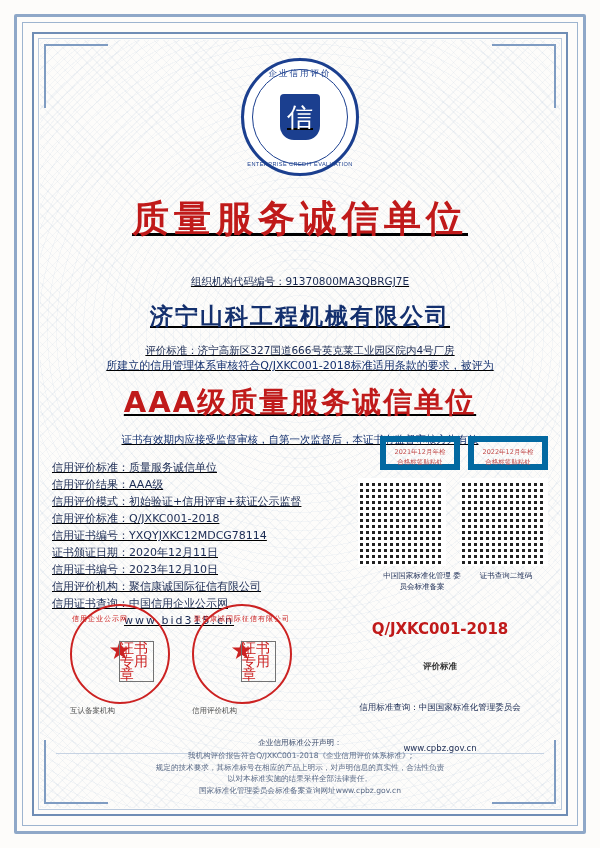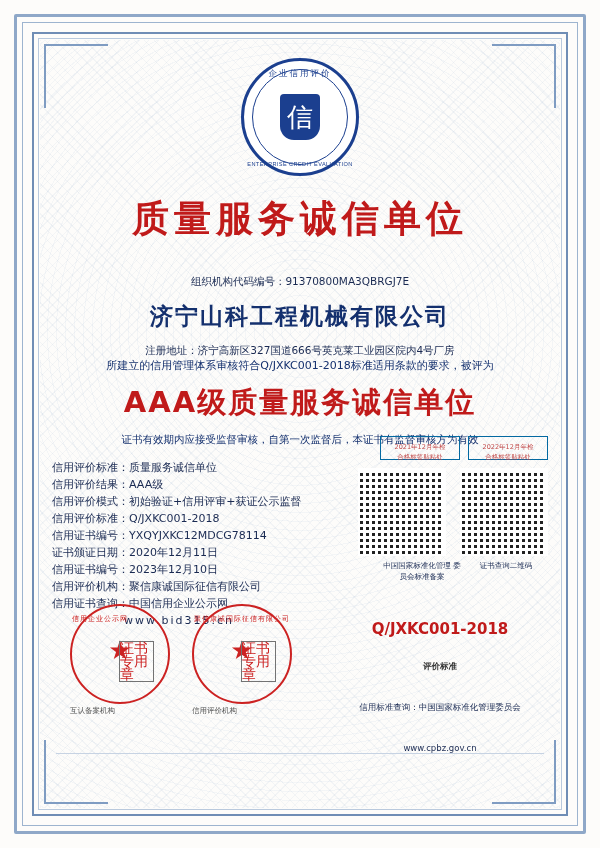--- a/index.html
+++ b/index.html
@@ -26,7 +26,7 @@
   .corner.tr{right:44px;top:44px;border-left:none;border-bottom:none;}
   .corner.bl{left:44px;bottom:44px;border-right:none;border-top:none;}
   .corner.br{right:44px;bottom:44px;border-left:none;border-top:none;}
-  .content{position:relative;padding:0 52px;text-align:center;}
+  .content{position:relative;padding:0 52px;text-align:center;text-decoration:underline;}
 
   
   .emblem-wrap{padding-top:58px;display:flex;justify-content:center;}

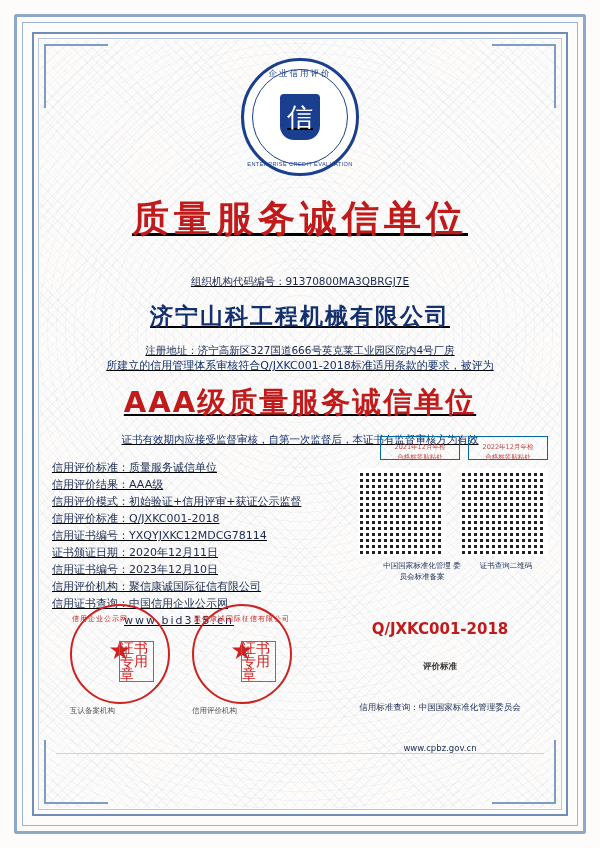--- a/index.html
+++ b/index.html
@@ -124,7 +124,7 @@
     <div class="title">质量服务诚信单位</div>
     <div class="subline">组织机构代码编号：91370800MA3QBRGJ7E</div>
     <div class="company">济宁山科工程机械有限公司</div>
-    <div class="addr">注册地址：济宁高新区327国道666号英克莱工业园区院内4号厂房</div>
+    <div class="addr">评价标准：济宁高新区327国道666号英克莱工业园区院内4号厂房</div>
     <div class="clause">所建立的信用管理体系审核符合Q/JXKC001-2018标准适用条款的要求，被评为</div>
     <div class="grade">AAA级质量服务诚信单位</div>
     <div class="valid">证书有效期内应接受监督审核，自第一次监督后，本证书有监督审核方为有效</div>

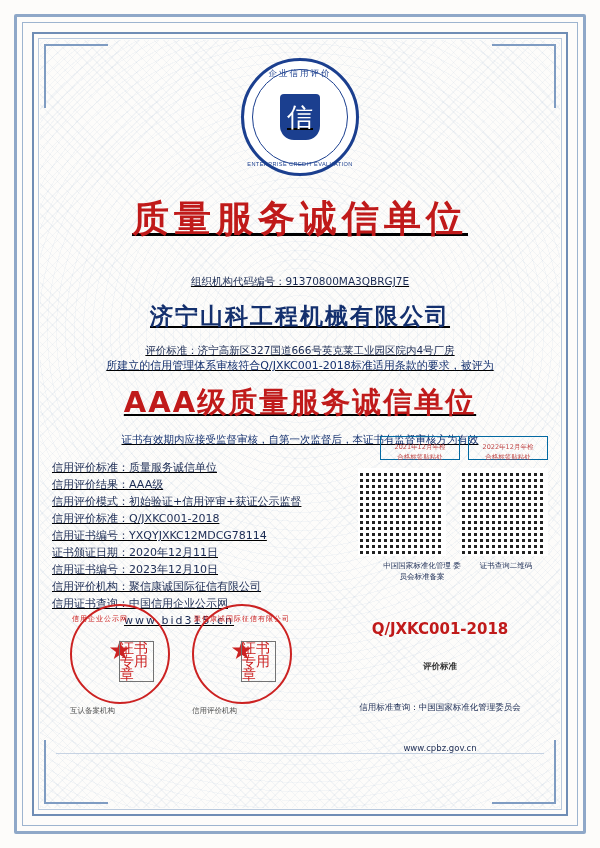--- a/index.html
+++ b/index.html
@@ -59,7 +59,7 @@
   
   .right-col{position:absolute;right:52px;top:436px;width:208px;text-align:center;}
   .stamp-boxes{display:flex;gap:8px;justify-content:flex-end;}
-  .stamp-box{width:80px;height:24px;border:1px solid #0369a1;color:#c24a4a;font-size:6.5px;
+  .stamp-box{width:80px;height:34px;border:6px solid #0369a1;color:#c24a4a;font-size:6.5px;
     line-height:10px;padding-top:5px;box-sizing:border-box;font-family:"DejaVu Sans",sans-serif;}
   .qr-row{display:flex;gap:14px;justify-content:flex-end;margin-top:8px;}
   .qr{width:84px;height:84px;background:

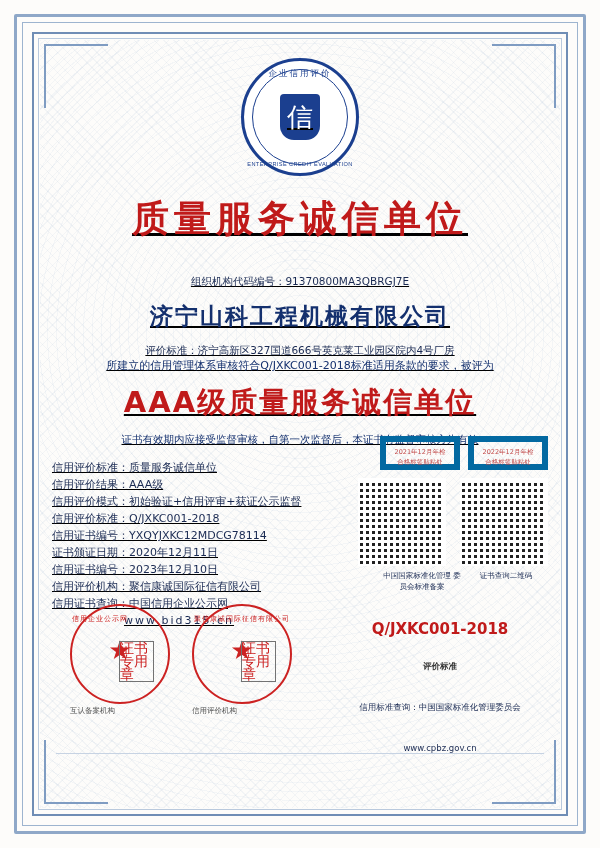--- a/index.html
+++ b/index.html
@@ -190,6 +190,13 @@
   </div>
 
   <div class="divider"></div>
+  <div class="footer">
+    <div class="ftitle">企业信用标准公开声明：</div>
+    <div>我机构评价报告符合Q/JXKC001-2018《企业信用评价体系标准》;</div>
+    <div>规定的技术要求，其标准标号在相应的产品上明示，对声明信息的真实性，合法性负责</div>
+    <div>以对本标准实施的结果采样全部法律责任。</div>
+    <div>国家标准化管理委员会标准备案查询网址www.cpbz.gov.cn</div>
+  </div>
 </div>
 
 </body></html>

